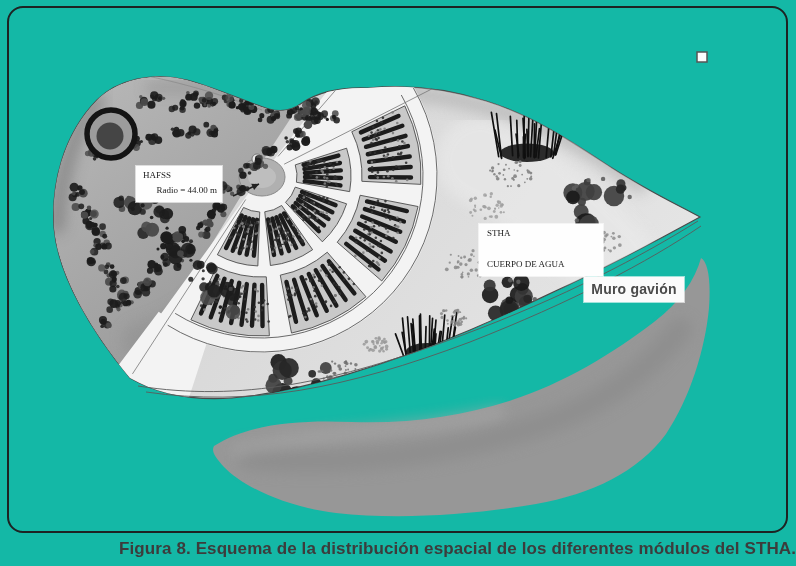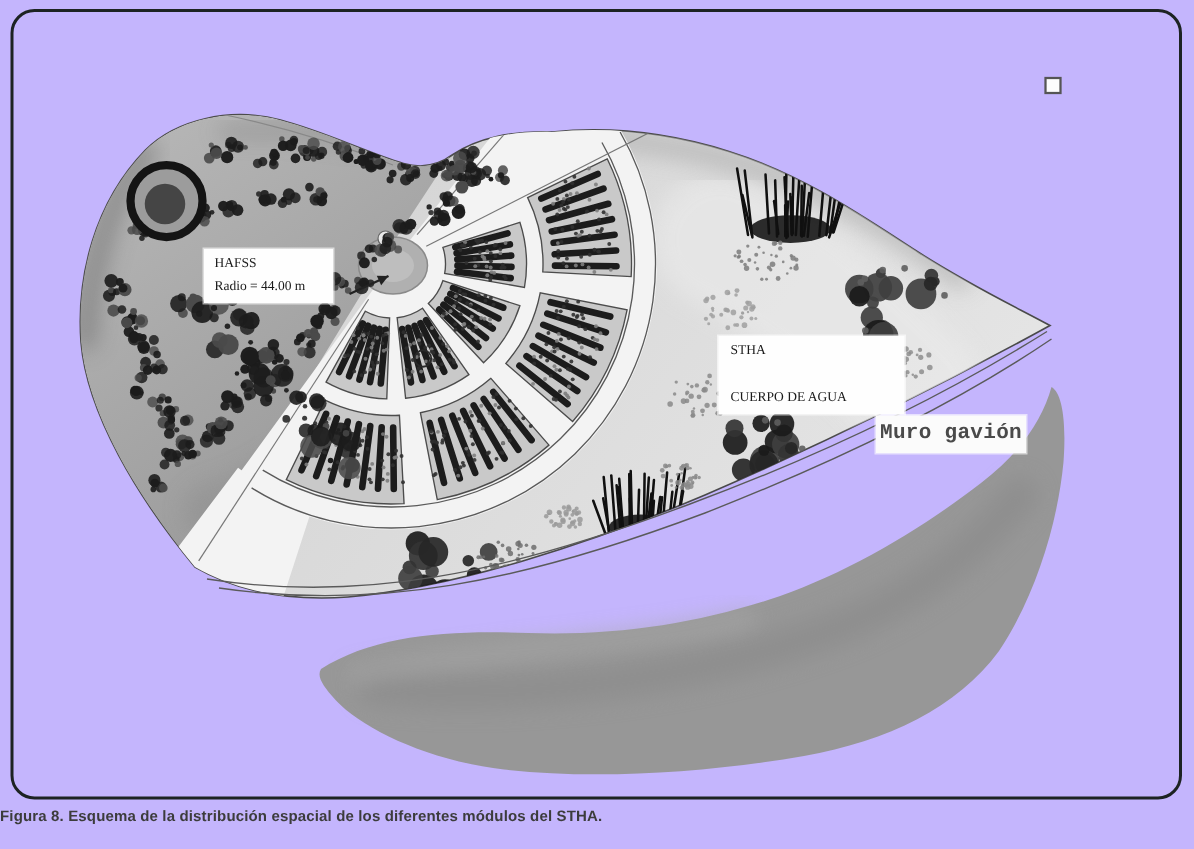--- a/index.html
+++ b/index.html
@@ -4,7 +4,7 @@
 <style>
   html,body{margin:0;padding:0;background:#ffffff;}
   body{width:796px;height:566px;overflow:hidden;font-family:"Liberation Sans",sans-serif;}
-  .page{position:relative;width:796px;height:566px;background:#c4b5fd;}
+  .page{position:relative;width:796px;height:566px;background:#14b8a6;}
   #map-svg{position:absolute;left:0;top:0;display:block;}
   .frame{position:absolute;left:7px;top:6px;width:777px;height:523px;
          border:2px solid #1d2323;border-radius:16px;pointer-events:none;background:transparent;}

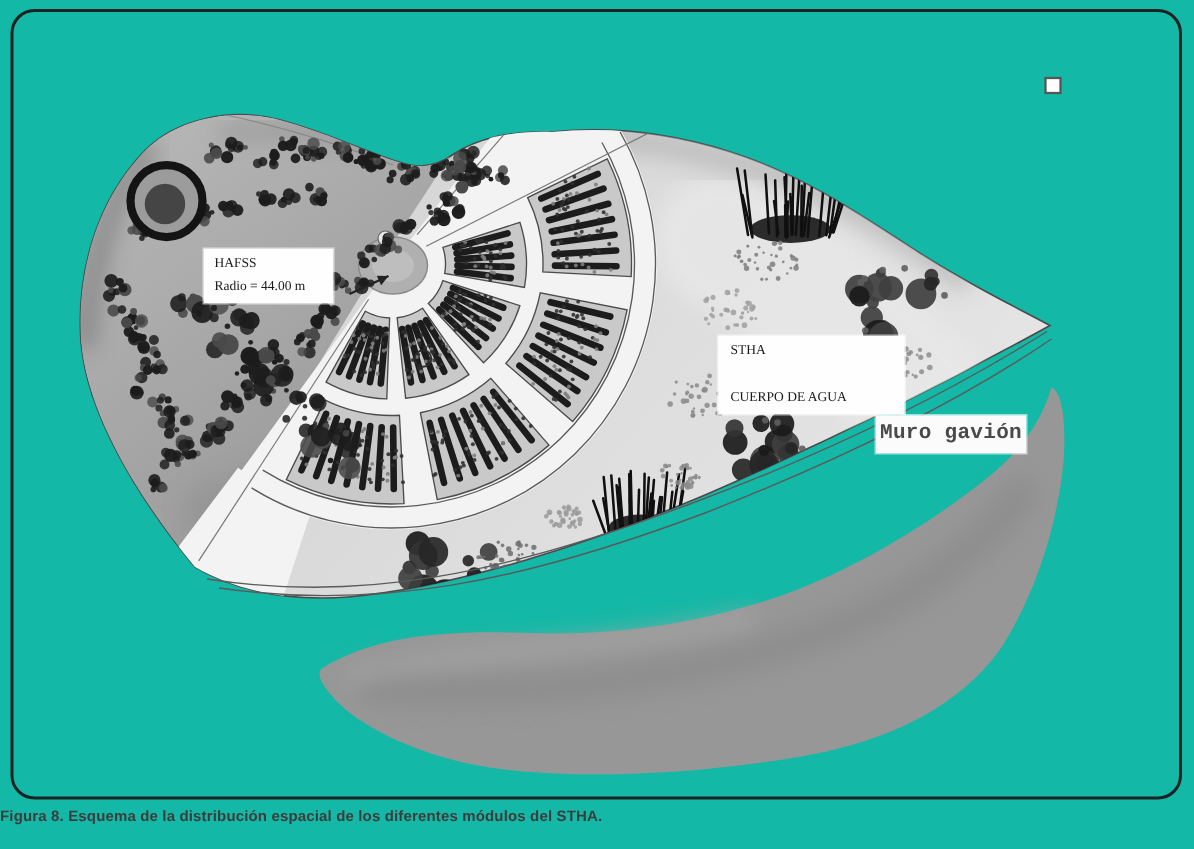--- a/index.html
+++ b/index.html
@@ -11,7 +11,7 @@
   .lbl{position:absolute;background:#fefefe;color:#1a1a1a;box-shadow:0 0 0 1px rgba(255,255,255,.6);font-family:Liberation Mono, monospace;}
   .serif{font-family:"Liberation Serif",serif;font-size:9px;line-height:1.25;}
   #lbl-hafss{left:136px;top:166px;width:74px;padding:4px 5px 5px 7px;}
-  #lbl-hafss .l2{margin-top:4px;}
+  #lbl-hafss .l2{margin-top:4px;text-align:right;}
   #lbl-hafs{left:479px;top:224px;width:112px;padding:4px 4px 5px 8px;}
   #lbl-hafs .l2{margin-top:20px;}
   #lbl-muro{left:584px;top:277px;width:100px;padding:4px 0 5px 0;text-align:center;

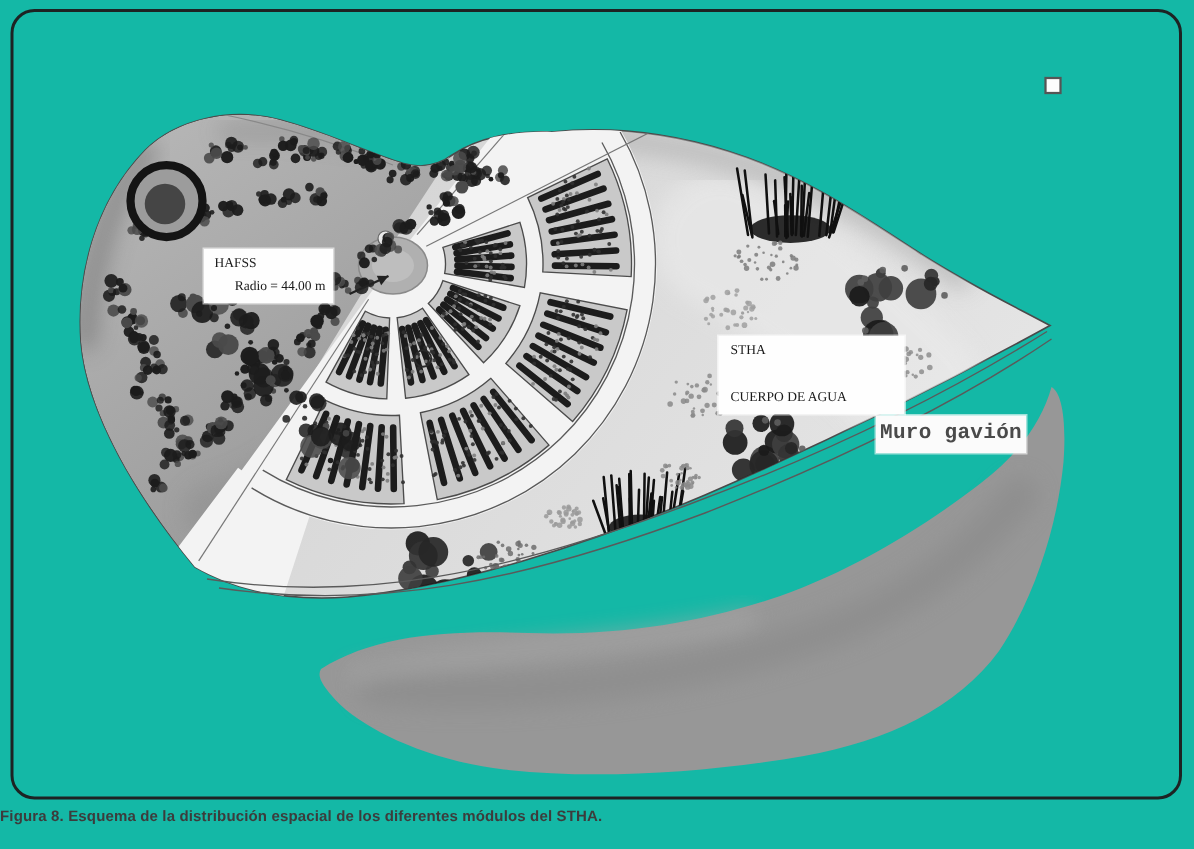--- a/index.html
+++ b/index.html
@@ -8,7 +8,7 @@
   #map-svg{position:absolute;left:0;top:0;display:block;}
   .frame{position:absolute;left:7px;top:6px;width:777px;height:523px;
          border:2px solid #1d2323;border-radius:16px;pointer-events:none;background:transparent;}
-  .lbl{position:absolute;background:#fefefe;color:#1a1a1a;box-shadow:0 0 0 1px rgba(255,255,255,.6);font-family:Liberation Mono, monospace;}
+  .lbl{position:absolute;background:#fefefe;color:#1a1a1a;box-shadow:0 0 0 1px rgba(255,255,255,.6);}
   .serif{font-family:"Liberation Serif",serif;font-size:9px;line-height:1.25;}
   #lbl-hafss{left:136px;top:166px;width:74px;padding:4px 5px 5px 7px;}
   #lbl-hafss .l2{margin-top:4px;text-align:right;}

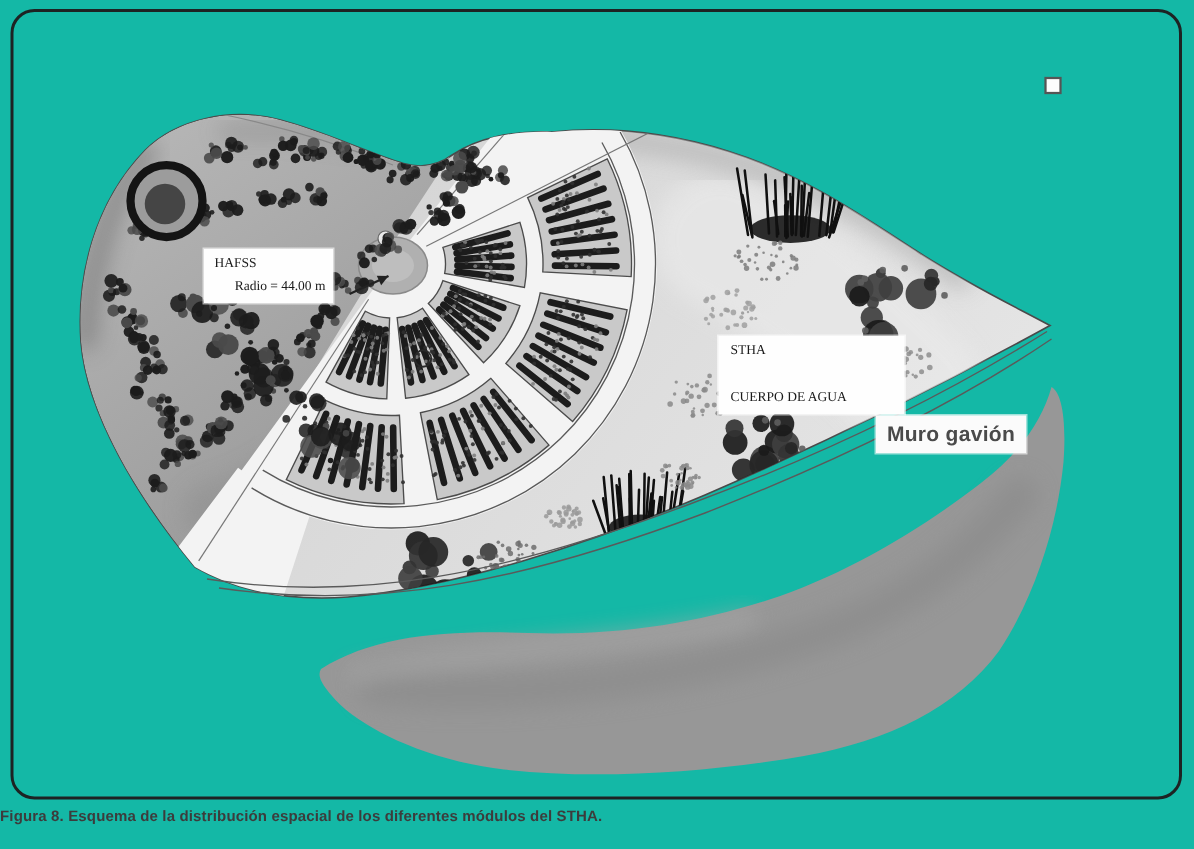--- a/index.html
+++ b/index.html
@@ -16,8 +16,8 @@
   #lbl-hafs .l2{margin-top:20px;}
   #lbl-muro{left:584px;top:277px;width:100px;padding:4px 0 5px 0;text-align:center;
             font-size:14px;font-weight:700;color:#4a4a4a;letter-spacing:.2px;background:#fbfbfb;}
-  .caption{position:absolute;left:0;top:539px;width:796px;text-align:left;
-           font-weight:700;font-size:10px;color:#3c3c3c;letter-spacing:.1px;}
+  .caption{position:absolute;left:0;top:539px;width:796px;text-align:right;
+           font-weight:700;font-size:17px;color:#3c3c3c;letter-spacing:.1px;}
 </style>
 </head>
 <body>

